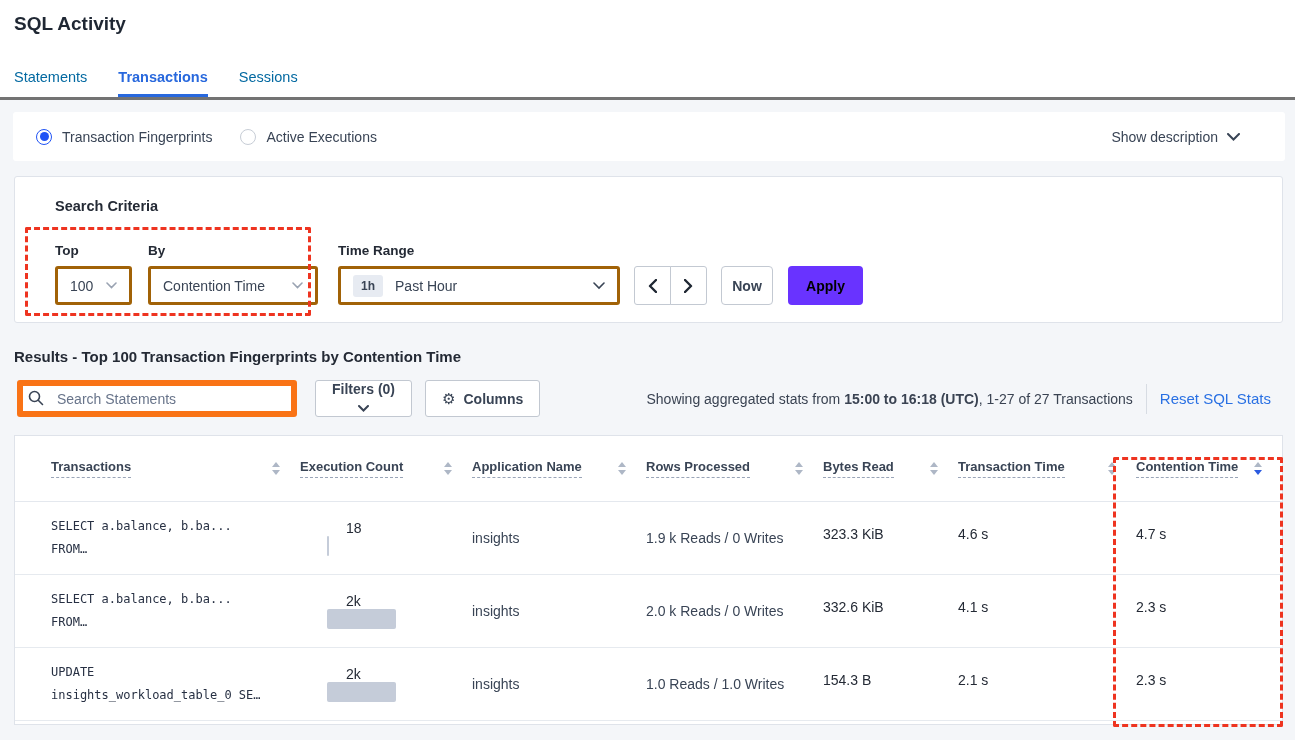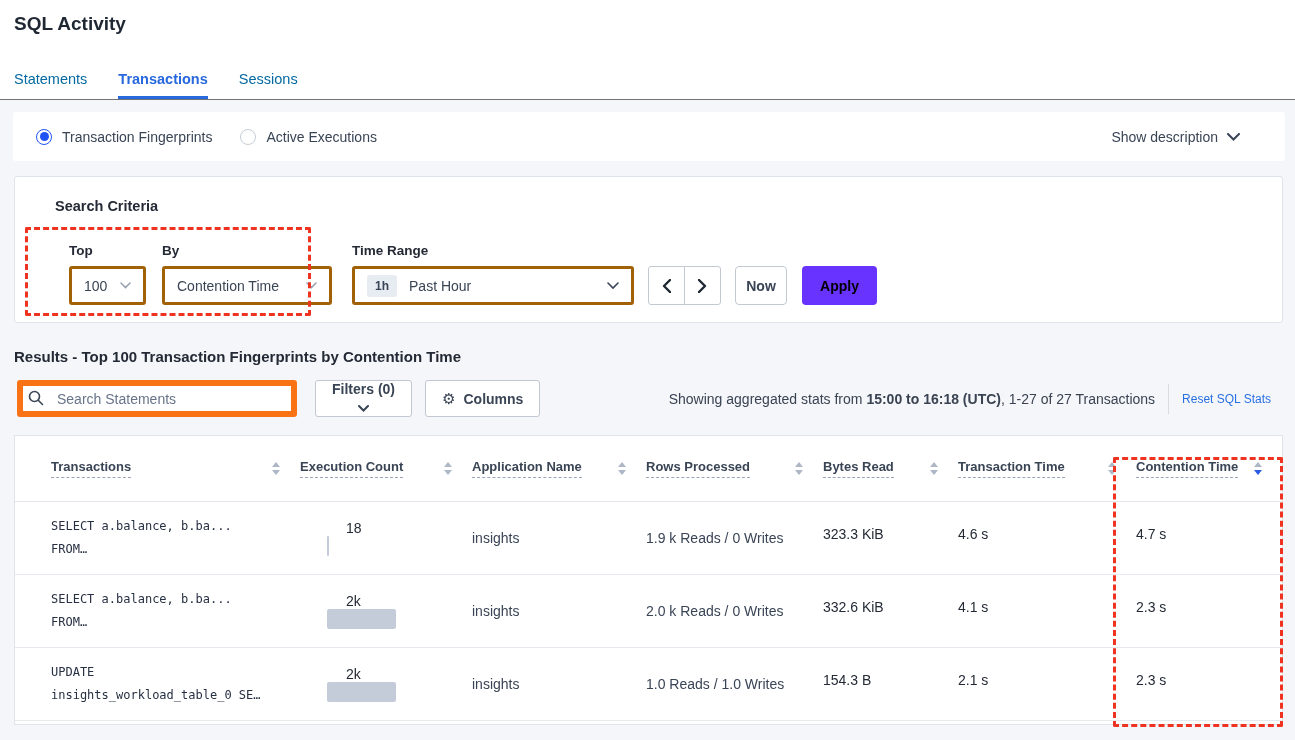--- a/index.html
+++ b/index.html
@@ -12,7 +12,7 @@
   }
   
   .top-header{
-    background:#fff; height:100px; border-bottom:1px solid #737373;
+    background:#fff; height:100px; border-bottom:3px solid #737373;
     padding:13px 0 0 14px; position:relative;
   }
   .page-title{ font-size:19px; font-weight:700; color:#1f2733; }

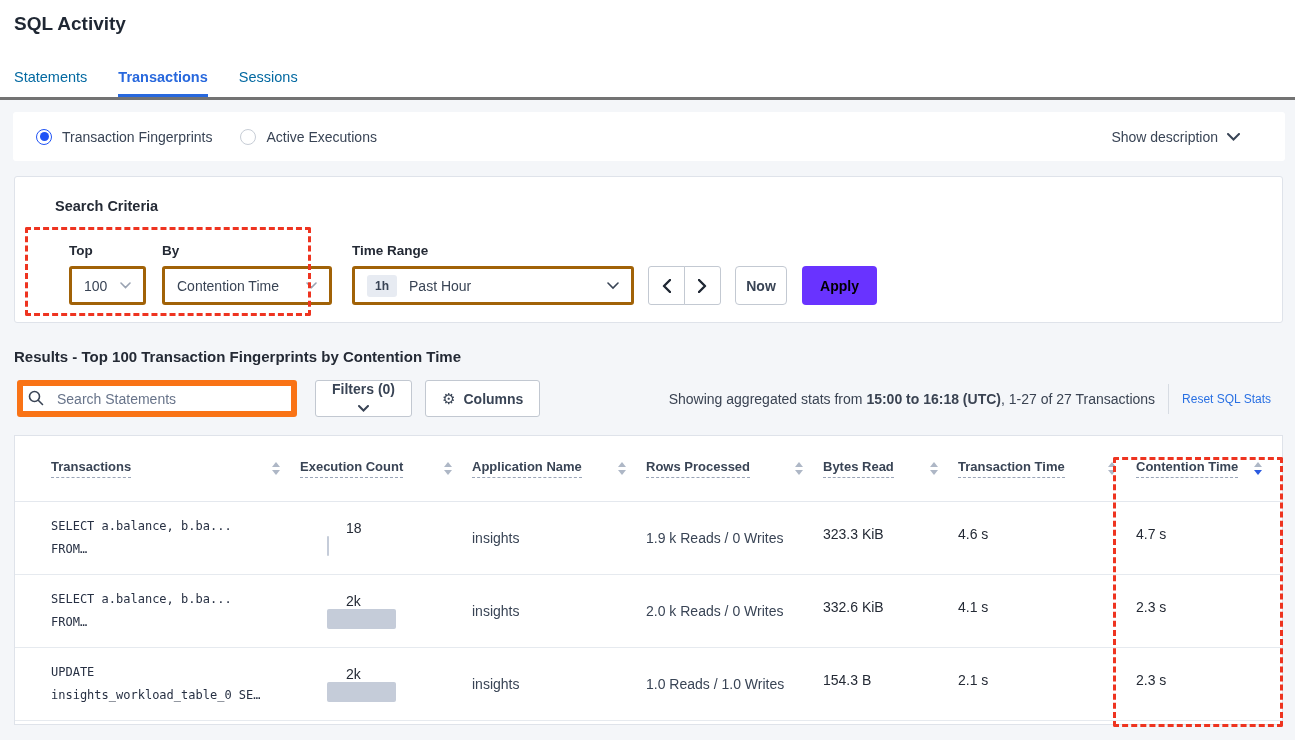--- a/index.html
+++ b/index.html
@@ -40,7 +40,7 @@
     margin:15px 12px 0 14px; height:147px; padding:21px 0 0 40px;
   }
   .criteria-title{ font-size:14.5px; font-weight:700; color:#242a35; }
-  .criteria-row{ display:flex; margin-top:29px; align-items:flex-end;margin-left:14px; }
+  .criteria-row{ display:flex; margin-top:29px; align-items:flex-end; }
   .field{ display:flex; flex-direction:column; }
   .field-label{ font-size:13.5px; font-weight:700; color:#242a35; margin-bottom:8px; }
   .select{

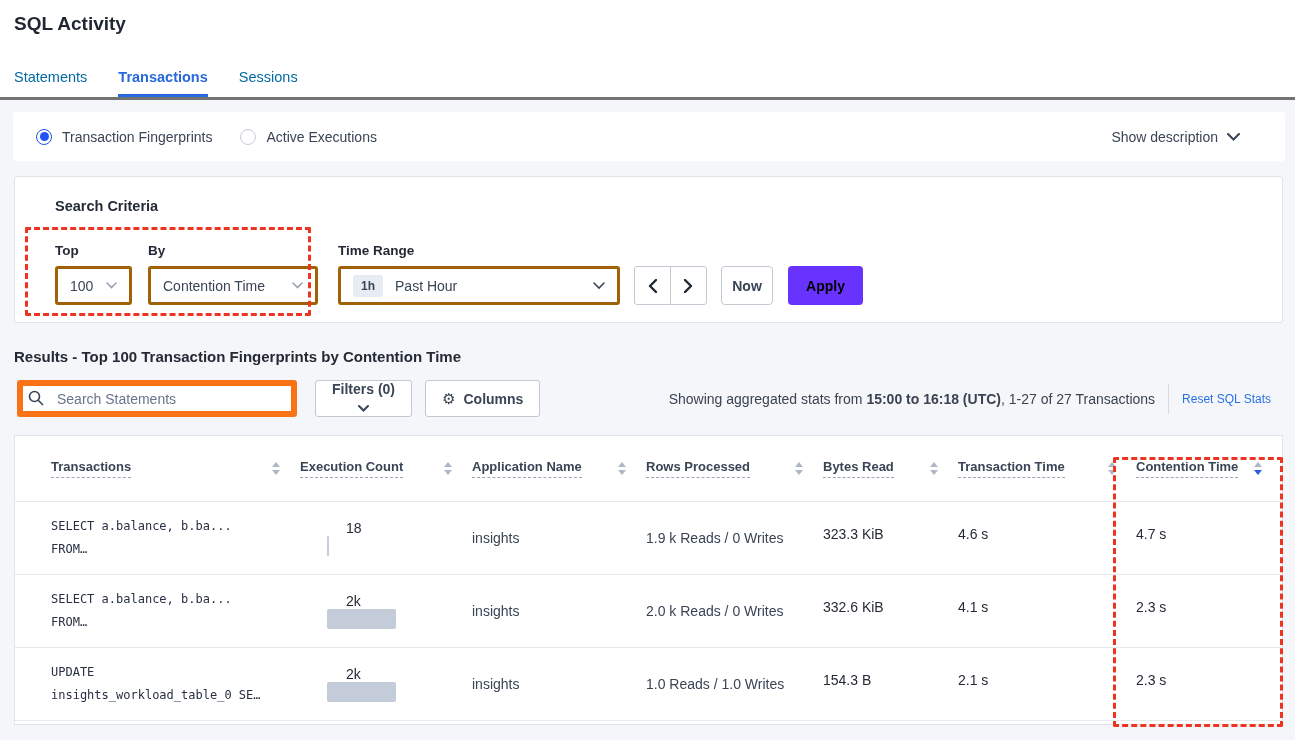--- a/index.html
+++ b/index.html
@@ -86,7 +86,7 @@
   .stats-text{ font-size:14px; color:#3a4352; }
   .stats-text b{ font-weight:700; }
   .vert-div{ width:1px; height:30px; background:#d7dce3; margin:0 13px; }
-  .reset-link{ font-size:12px; color:#2970e3; cursor:pointer; margin-right:12px; white-space:nowrap; }
+  .reset-link{ font-size:15px; color:#2970e3; cursor:pointer; margin-right:12px; white-space:nowrap; }
   
   .table-card{ background:#fff; border:1px solid #dfe3ea; margin:18px 12px 0 14px;
                height:290px; overflow:hidden; }

